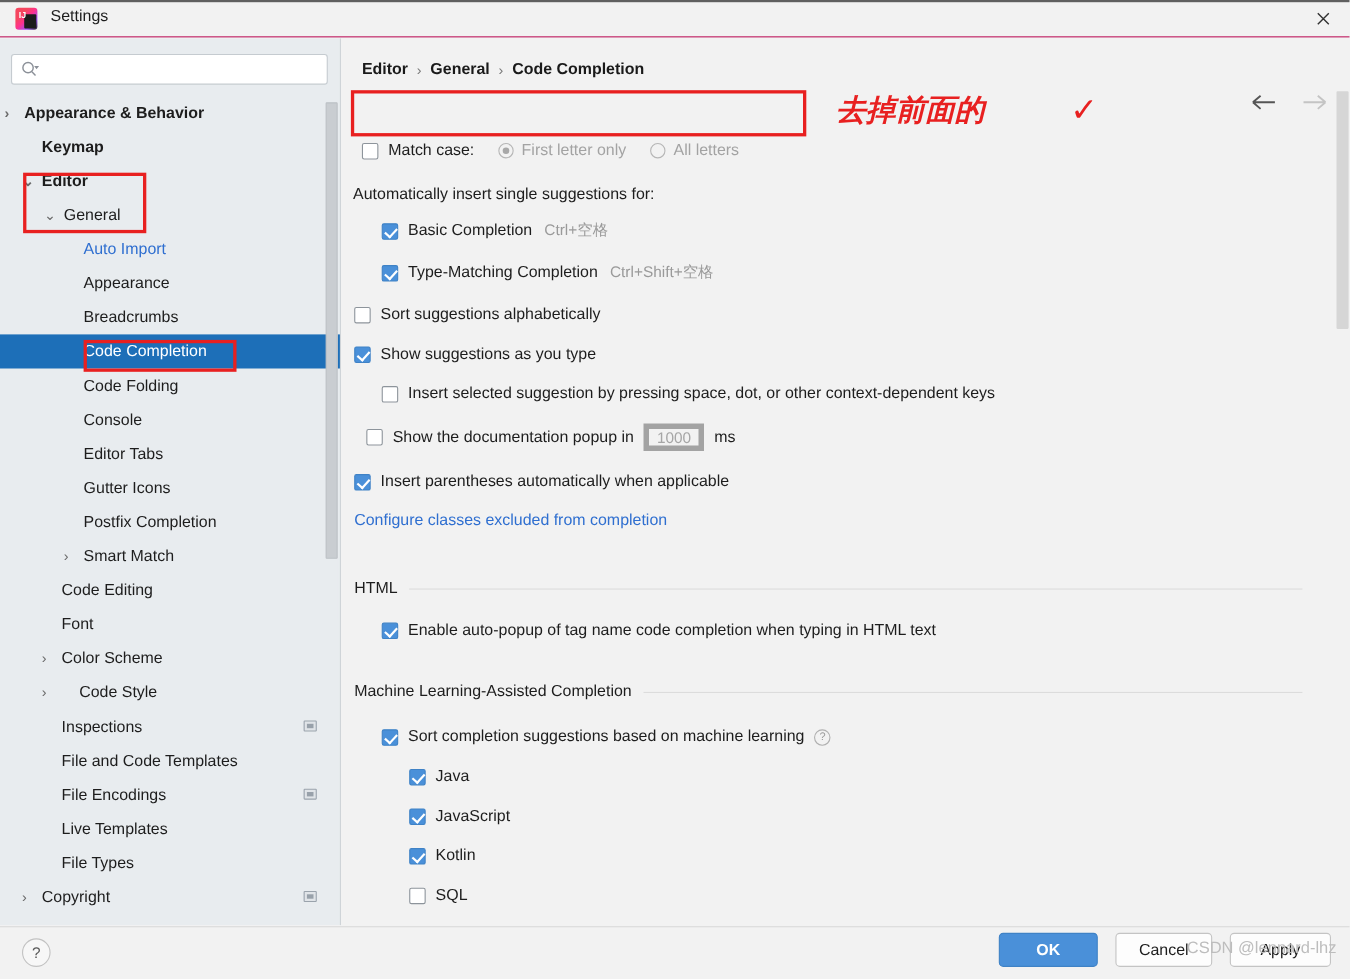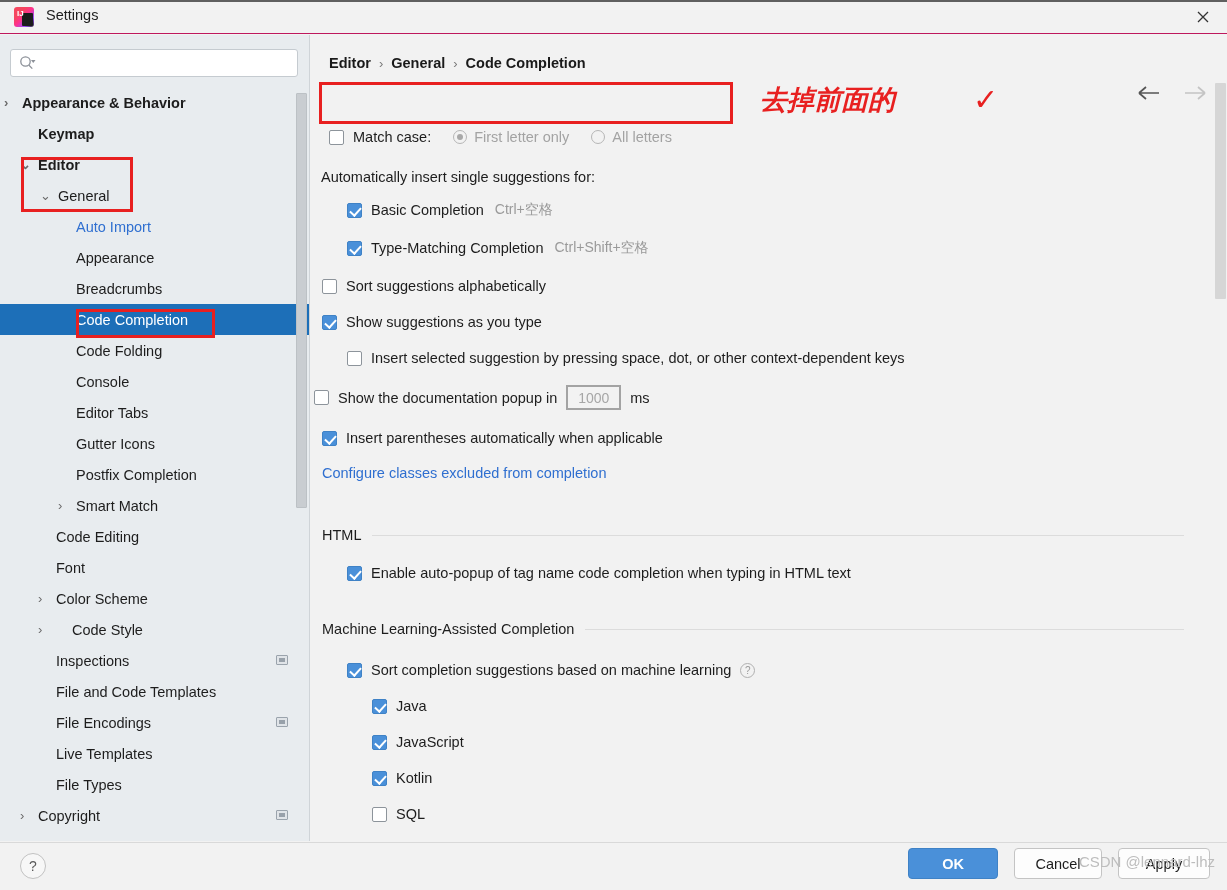--- a/index.html
+++ b/index.html
@@ -387,7 +387,7 @@
       <span>Insert selected suggestion by pressing space, dot, or other context-dependent keys</span>
     </div>
 
-    <div class="opt-row" style="left:3px; top:350px;">
+    <div class="opt-row" style="left:22px; top:350px;">
       <span class="cbx"></span>
       <span>Show the documentation popup in</span>
       <span class="numfield">1000</span>

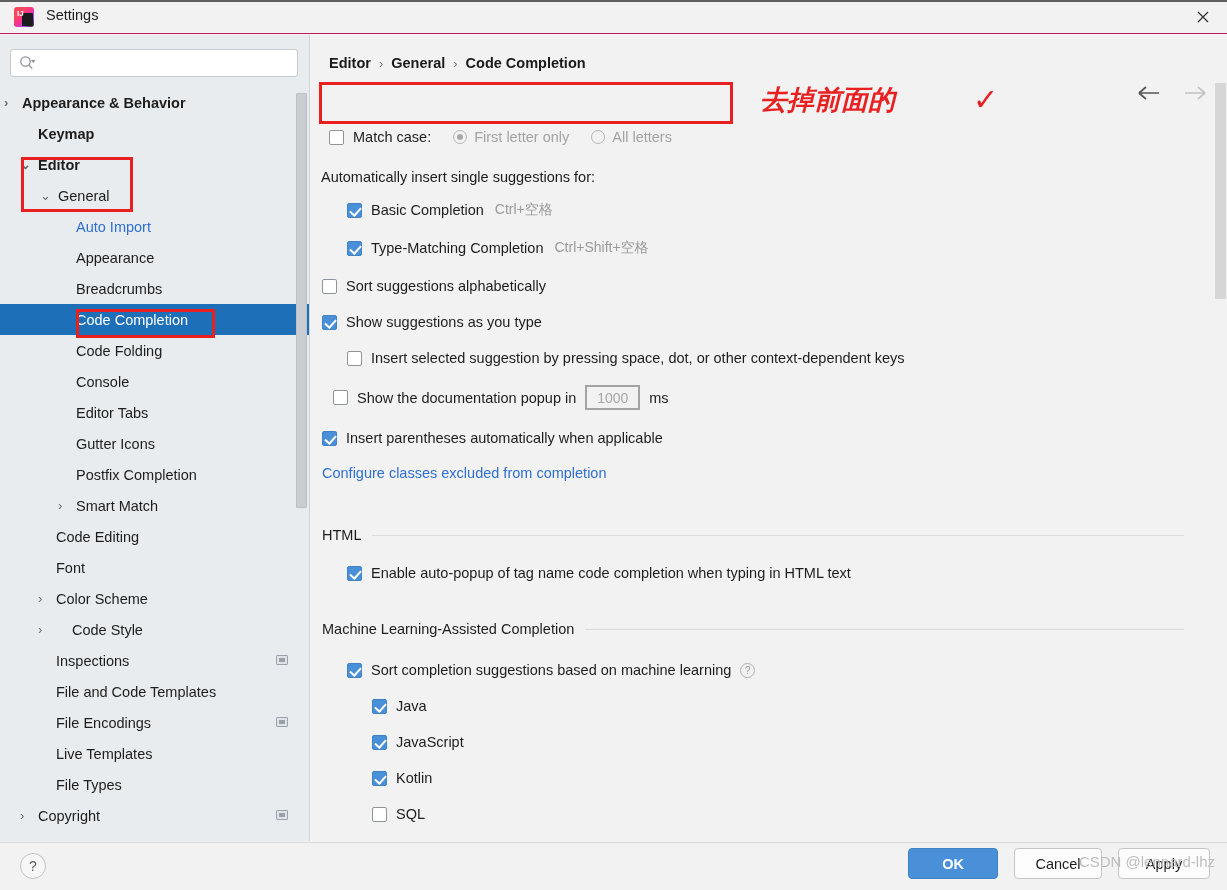--- a/index.html
+++ b/index.html
@@ -142,7 +142,7 @@
   .link { color: #2f6fd0; cursor: pointer; }
   .numfield {
     display: inline-flex; align-items: center; justify-content: center;
-    width: 55px; height: 25px; border: 2px solid #a3a3a3; background: #f2f2f2;
+    width: 55px; height: 25px; border: 5px solid #a3a3a3; background: #f2f2f2;
     color: #a6a6a6; font-size: 14px; margin: 0 9px;
   }
   .sec-head {

